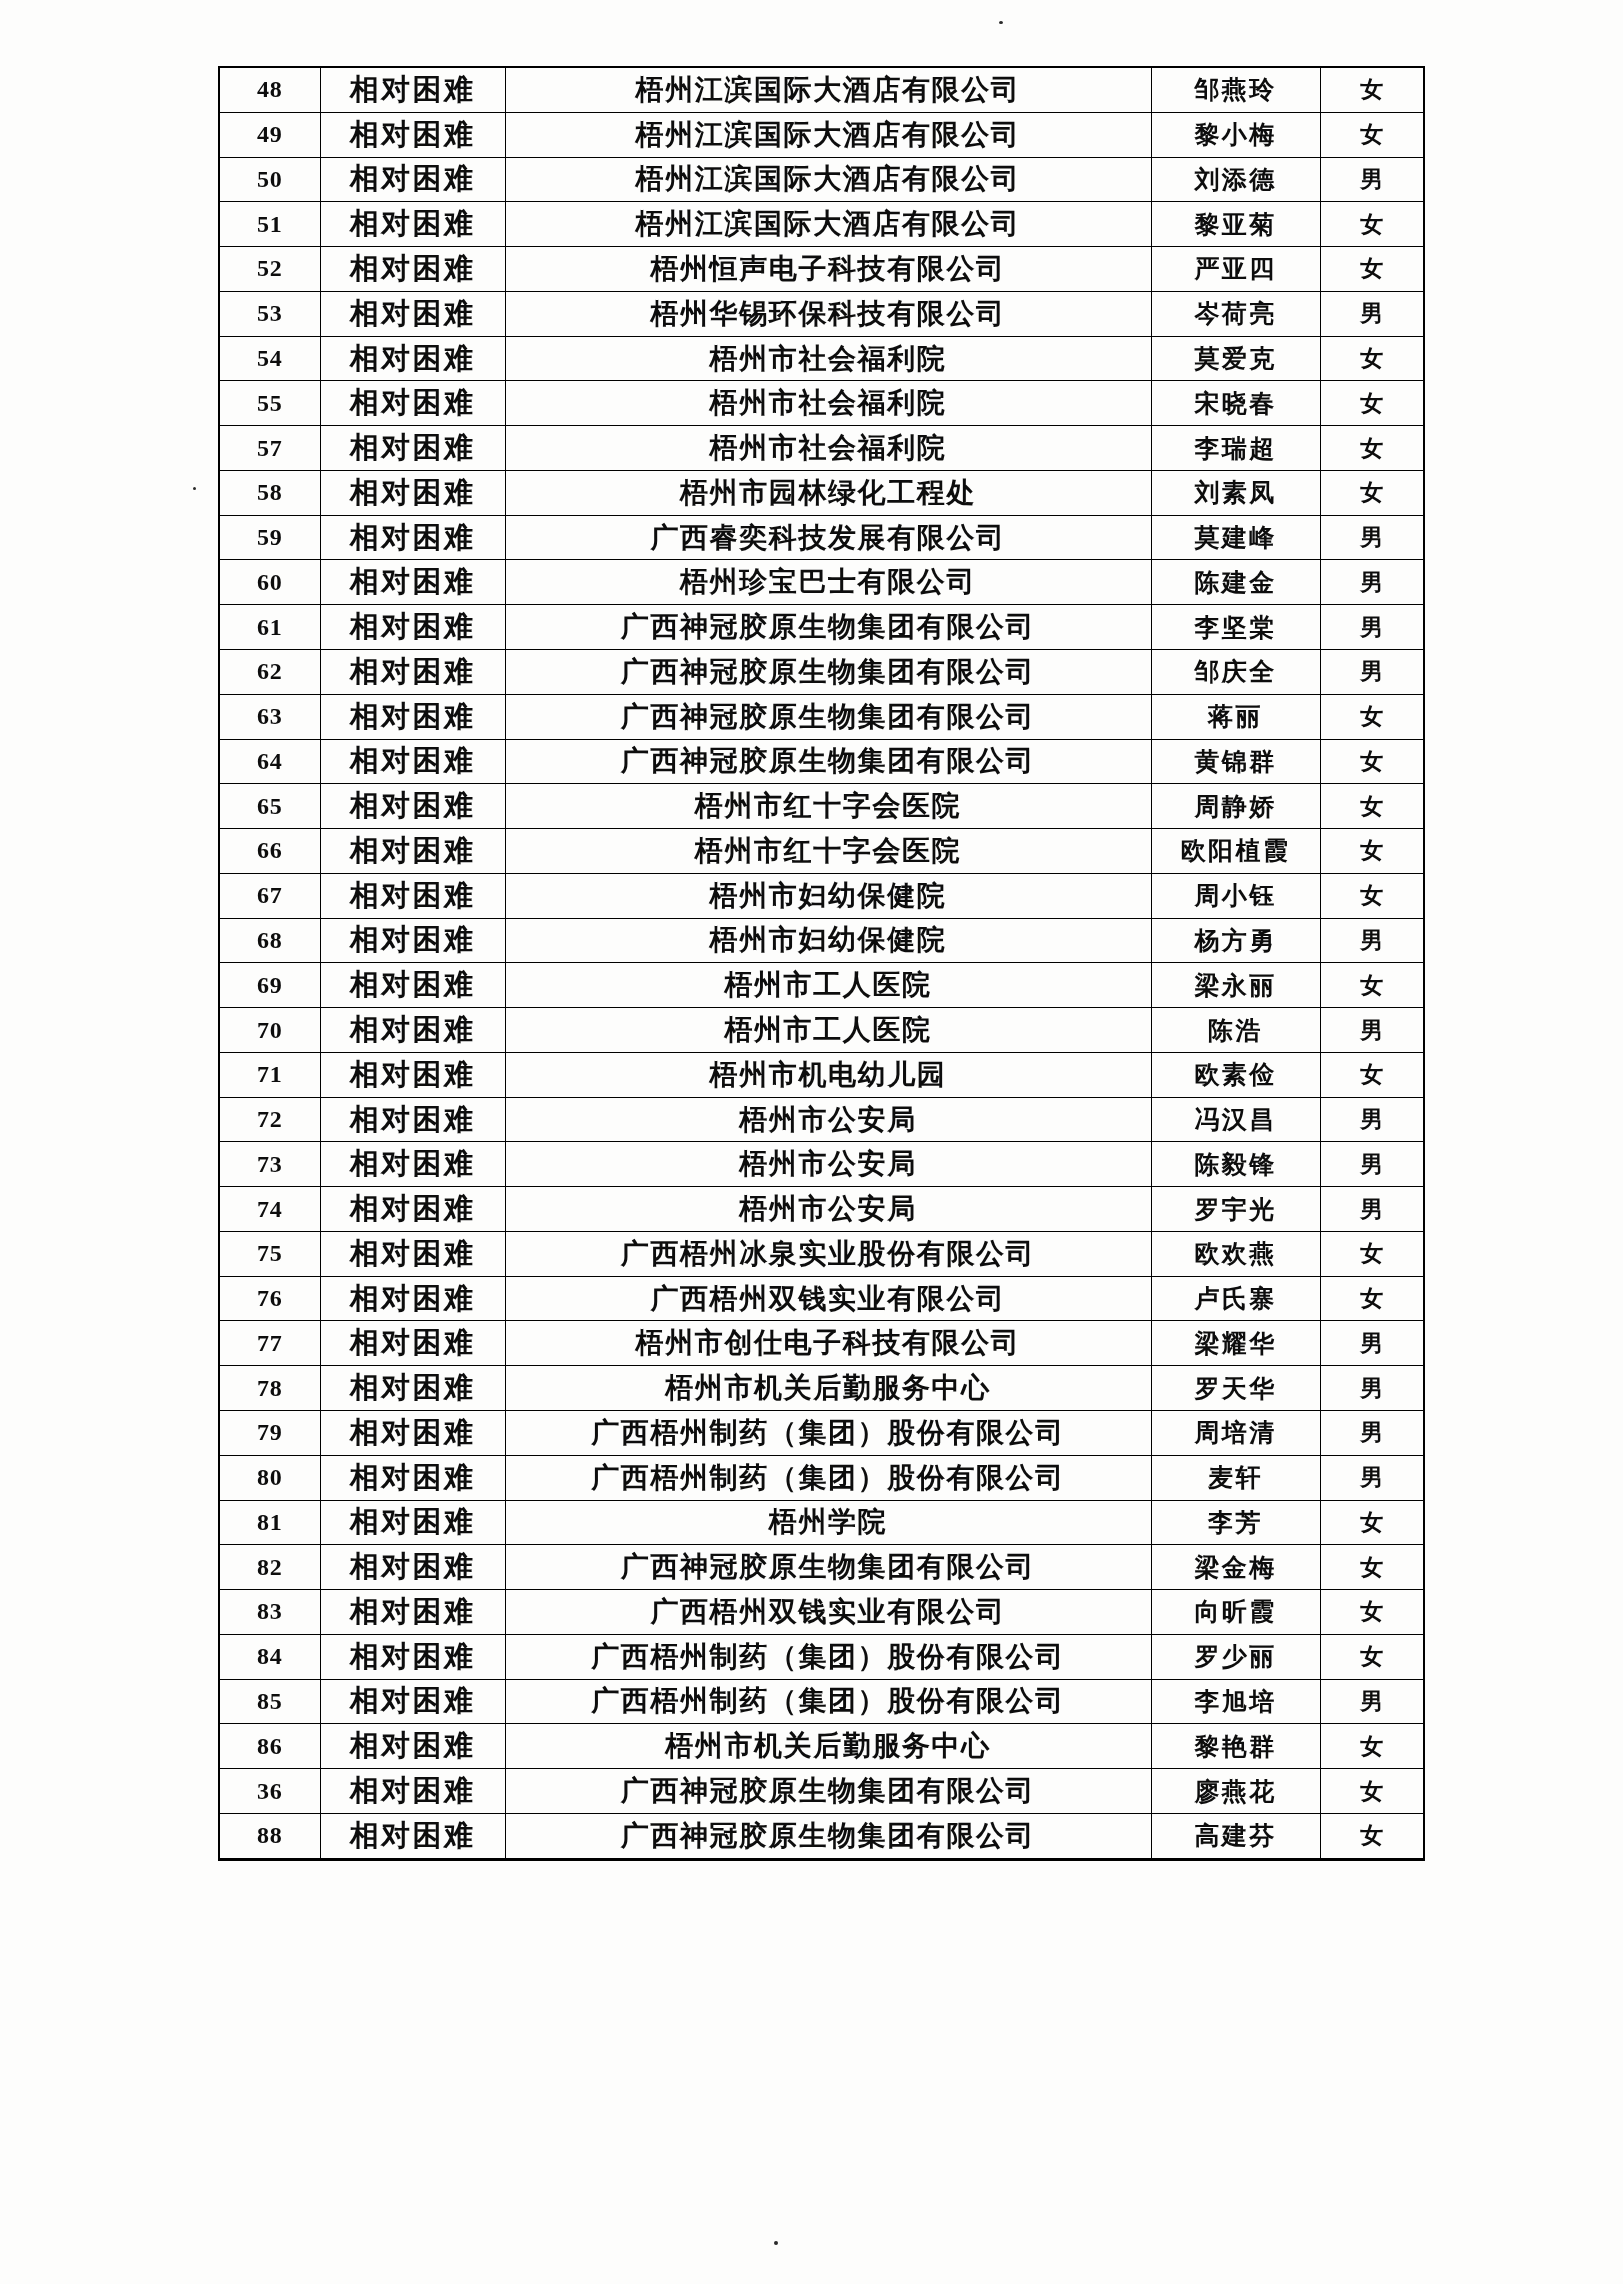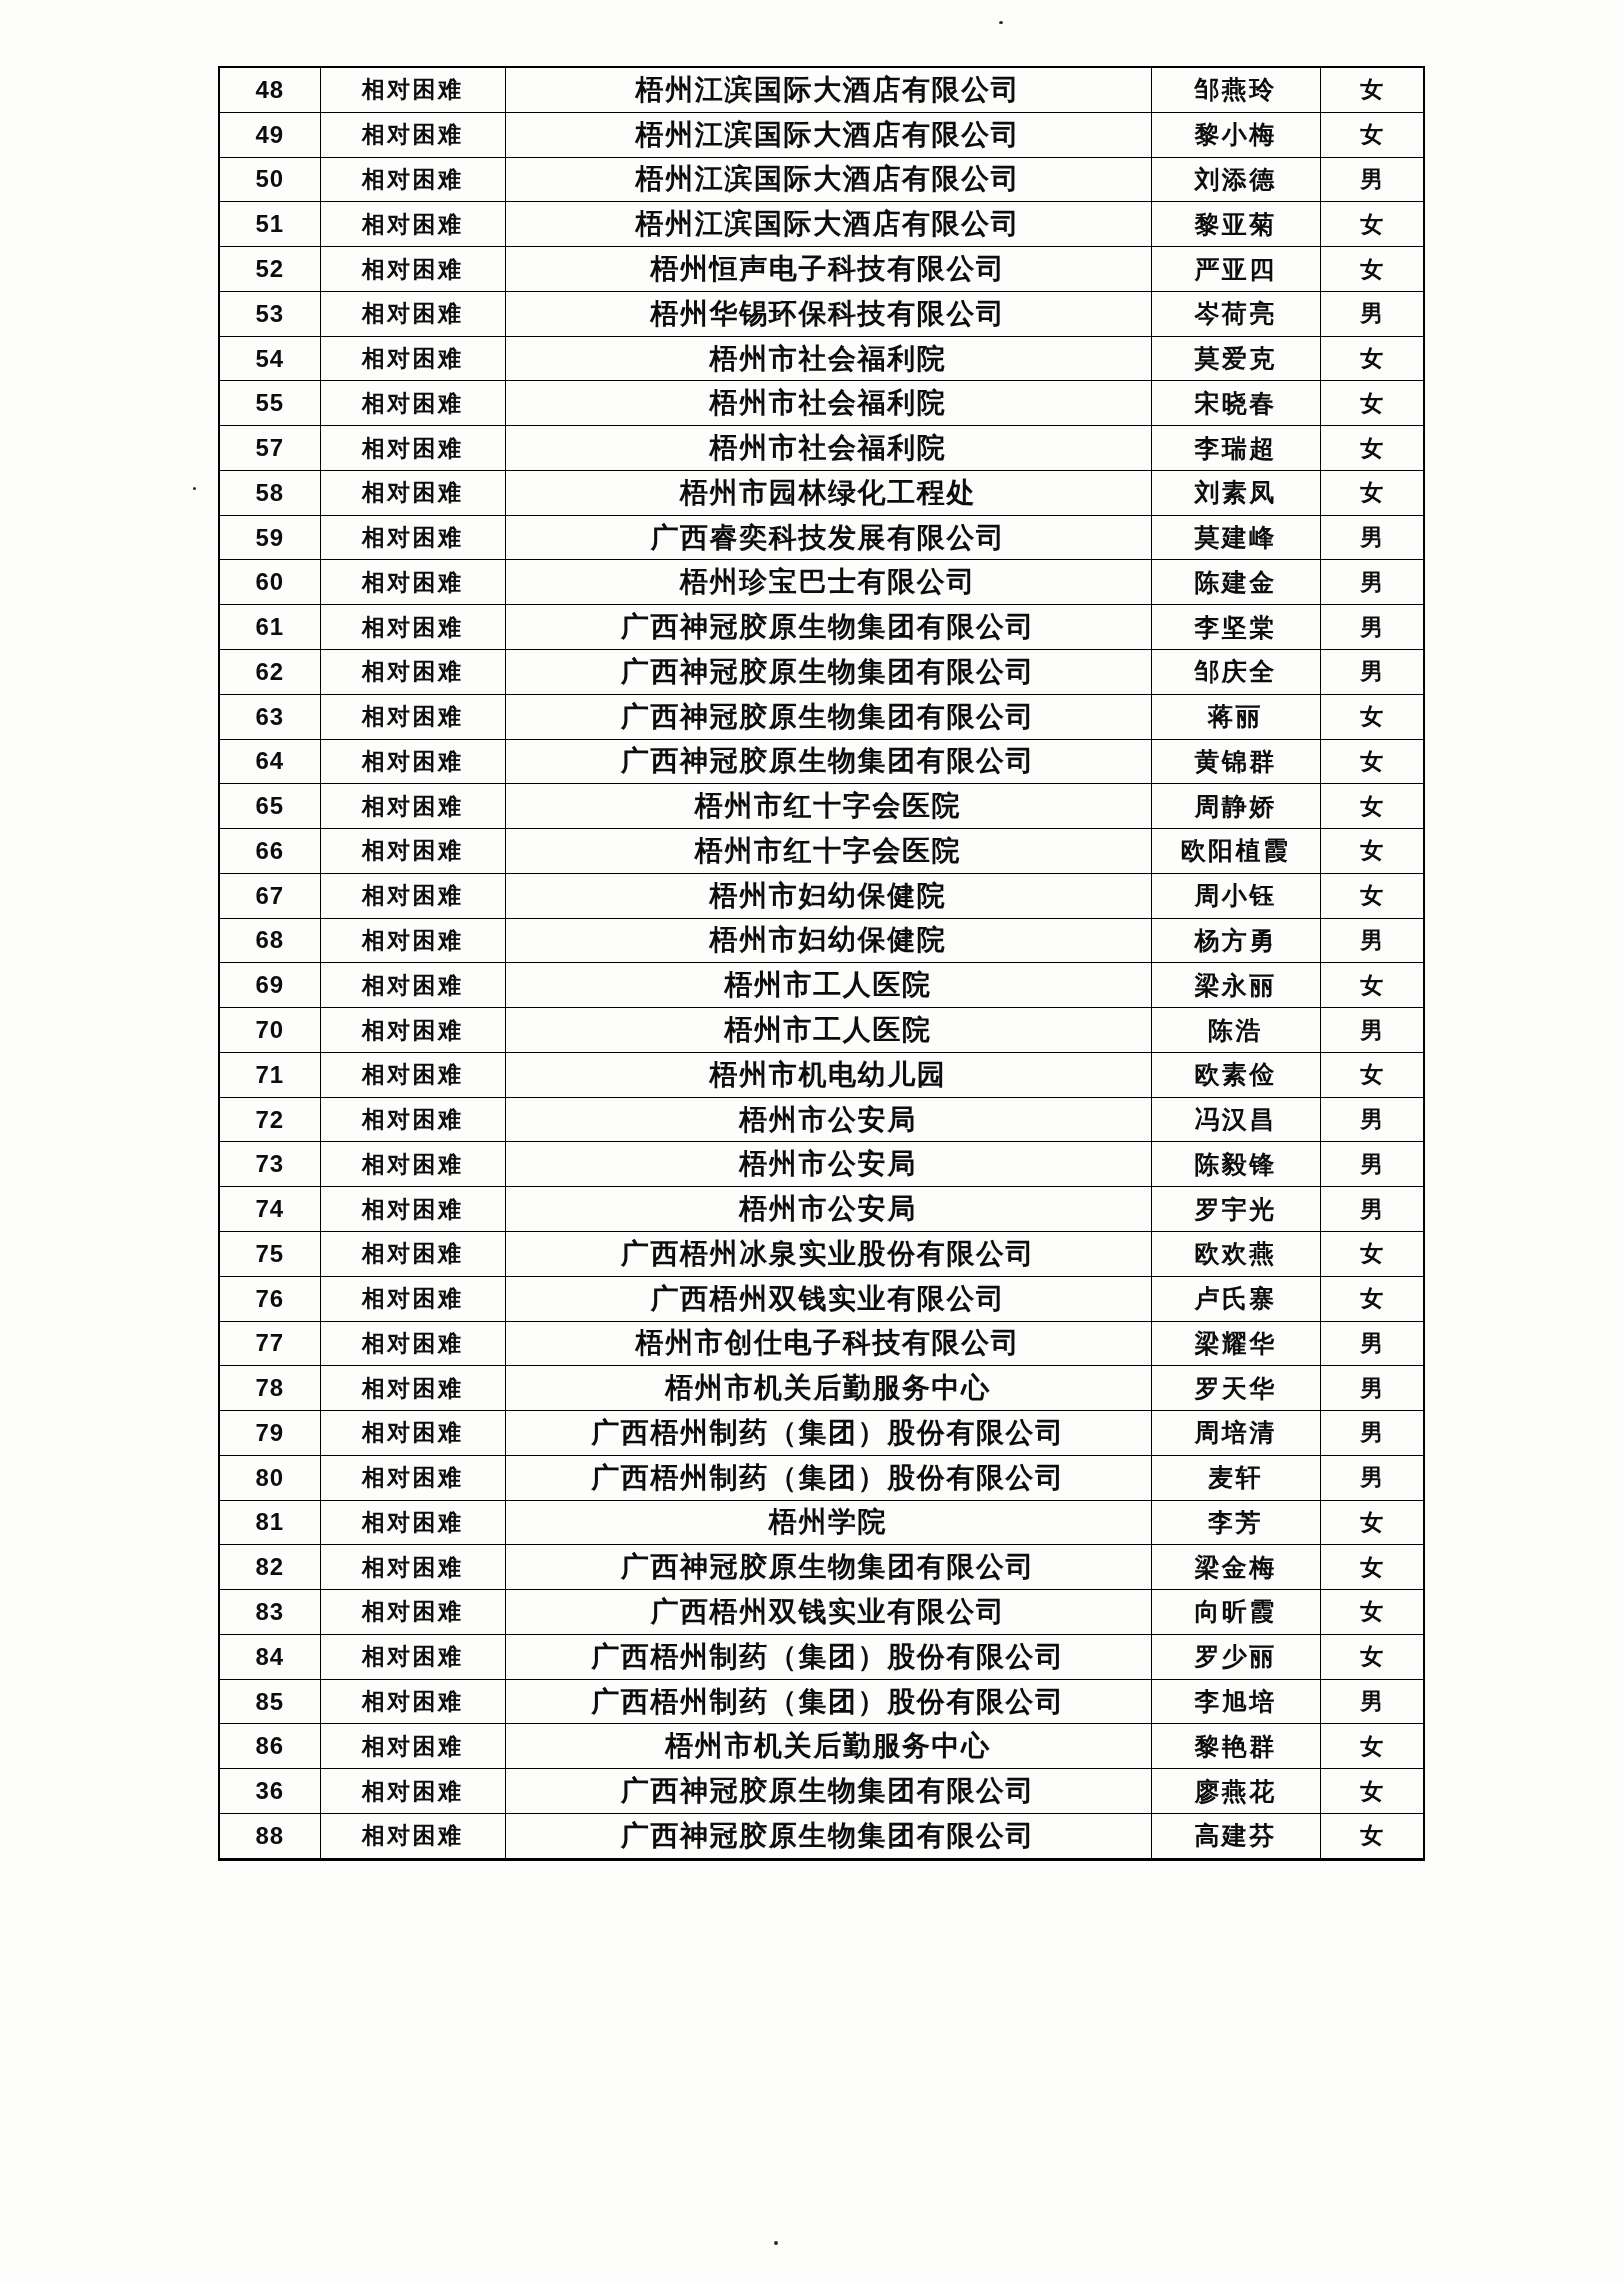--- a/index.html
+++ b/index.html
@@ -13,7 +13,7 @@
     height: 2284px;
     background: #fdfdfc;
     overflow: hidden;
-    font-family: Liberation Sans, sans-serif;
+    font-family: Liberation Serif, serif;
     color: #0d0d0d;
   }
   table.roster {

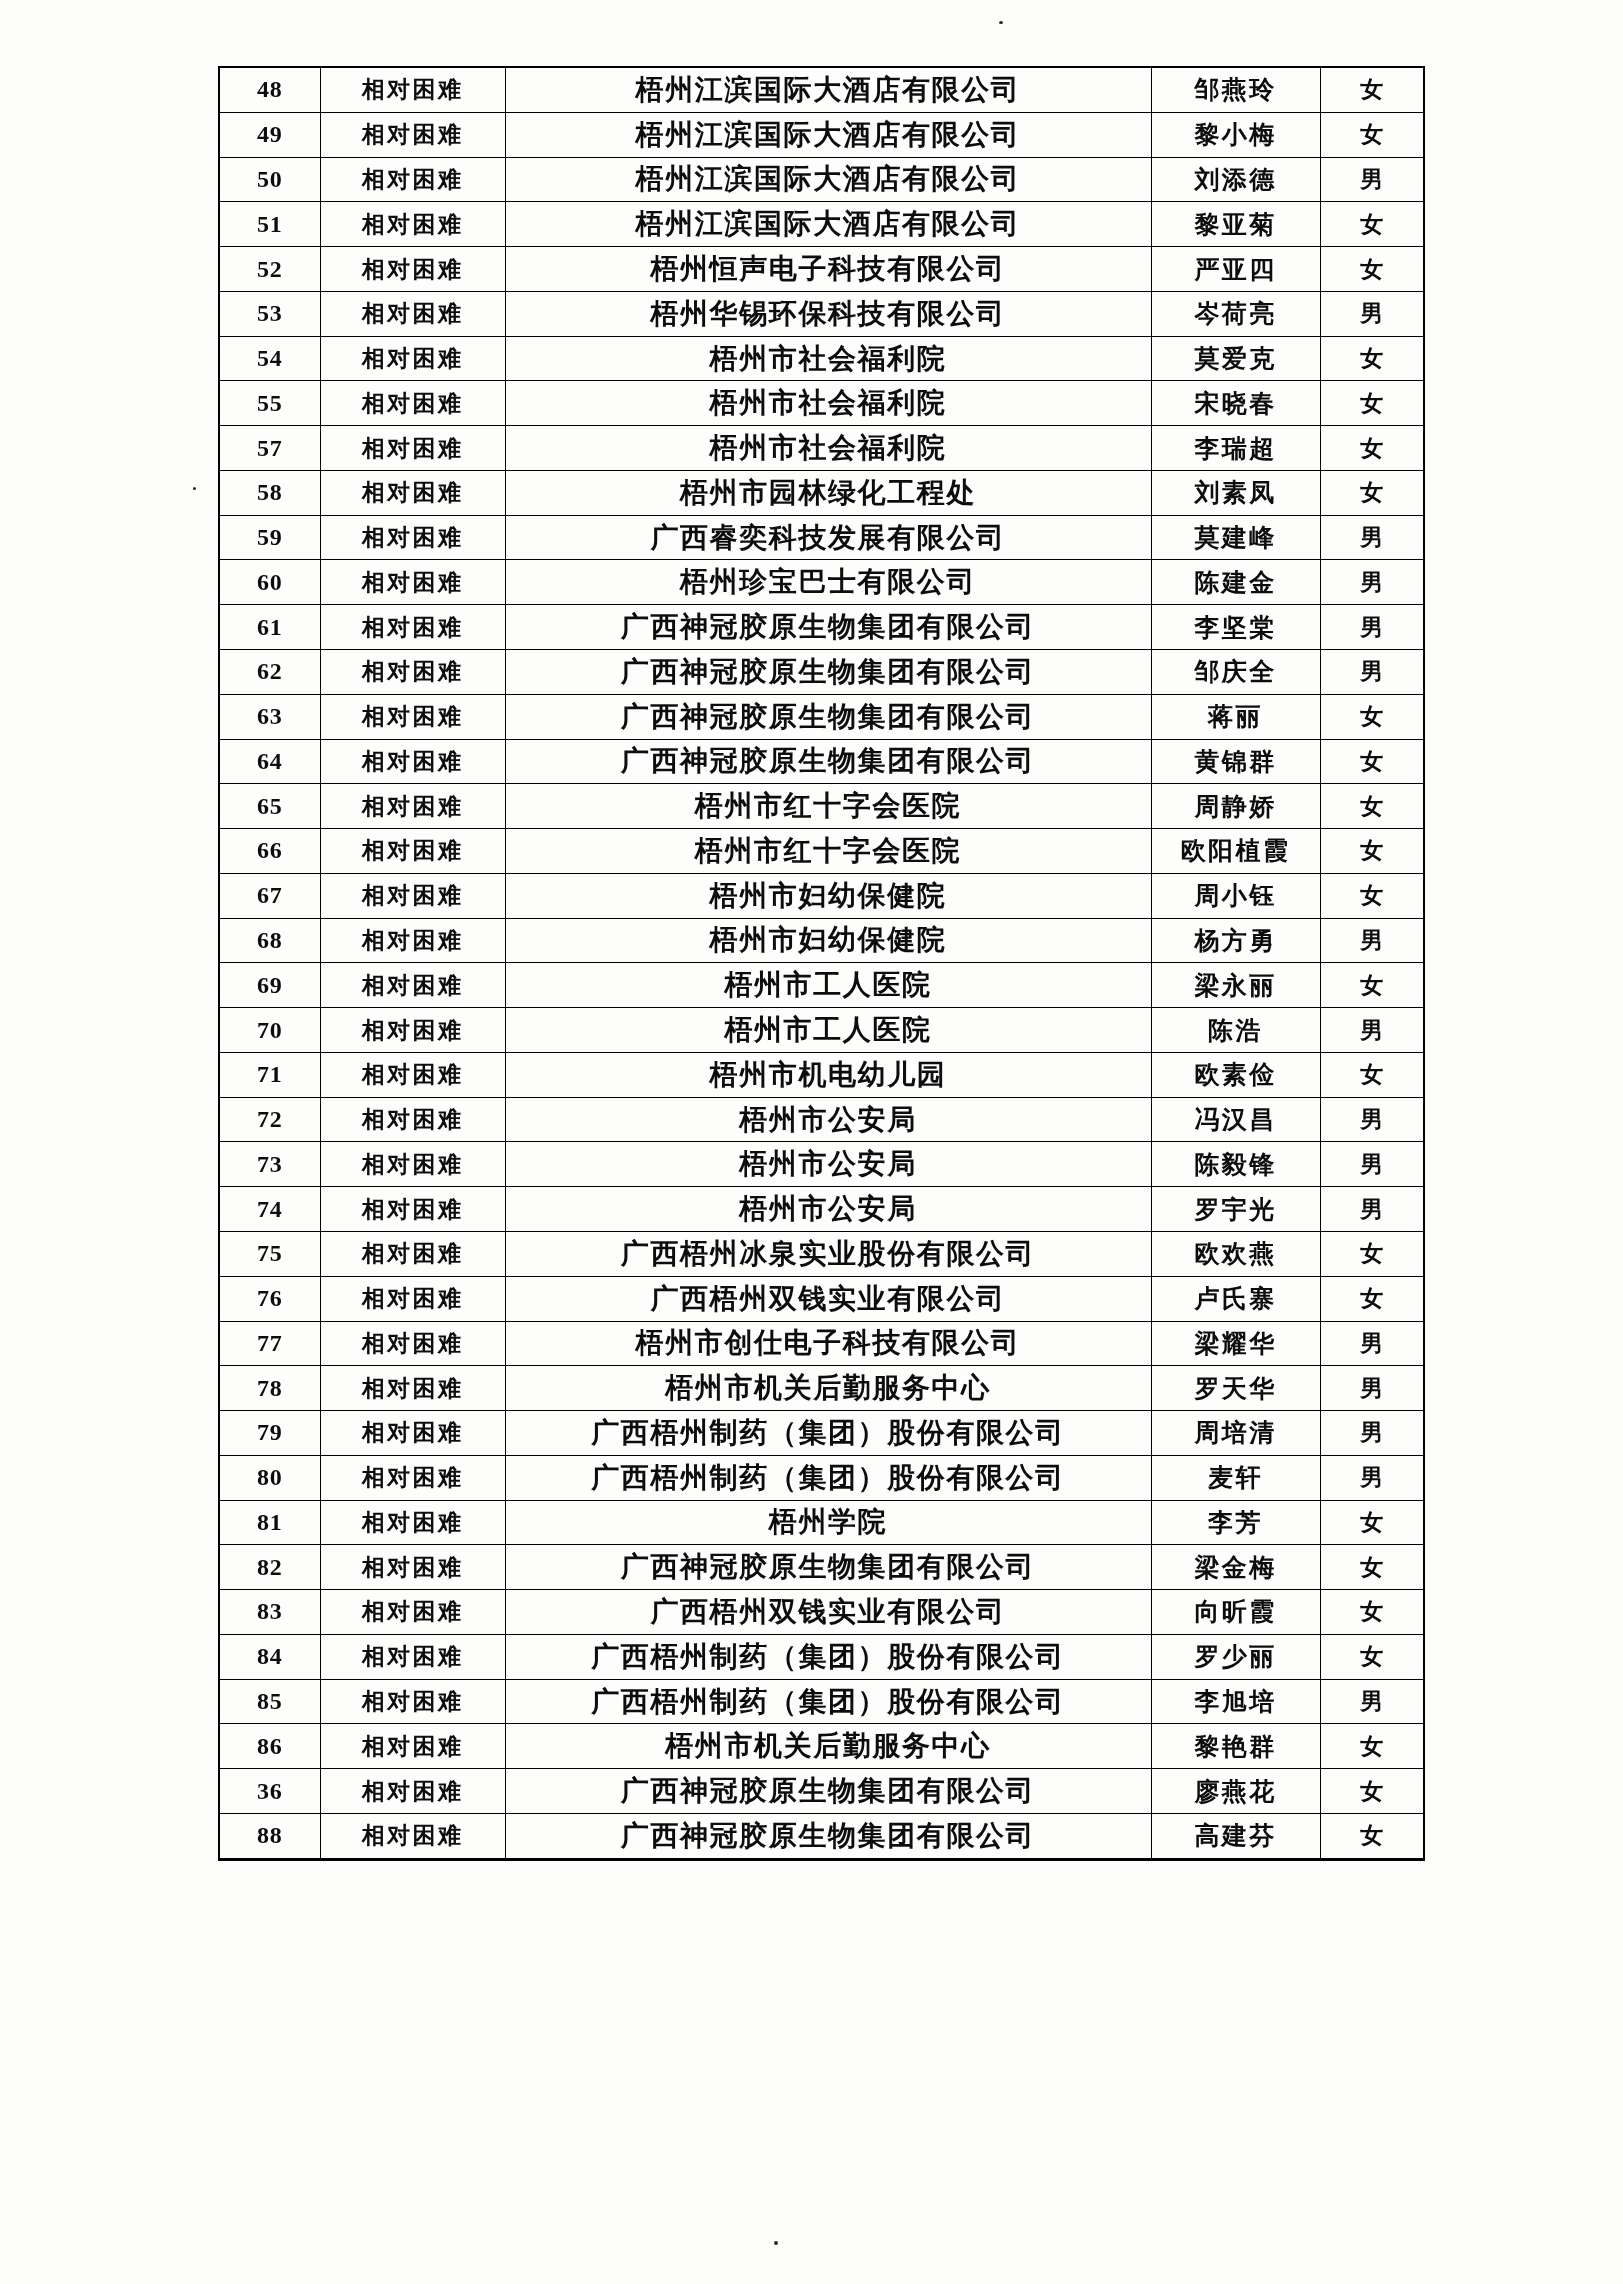--- a/index.html
+++ b/index.html
@@ -42,7 +42,7 @@
     letter-spacing: 0.8px;
   }
   td.col-status {
-    font-size: 23px;
+    font-size: 29px;
     letter-spacing: 2.4px;
     margin-left: 45px;
   }

